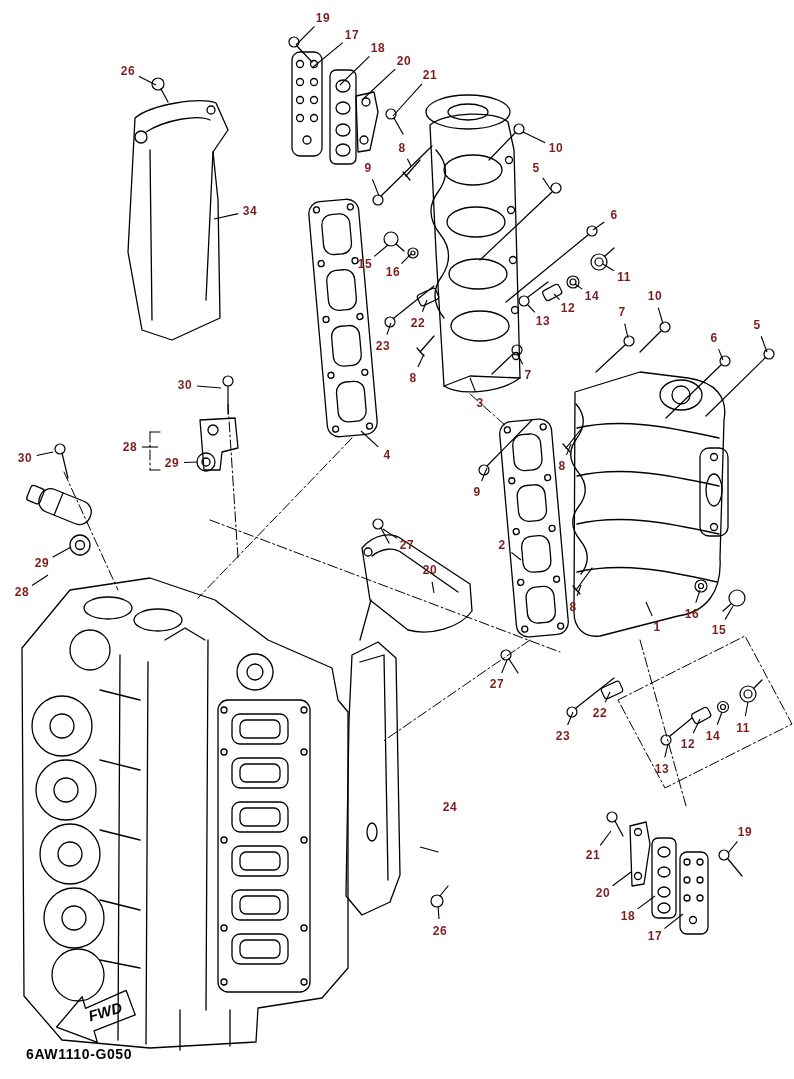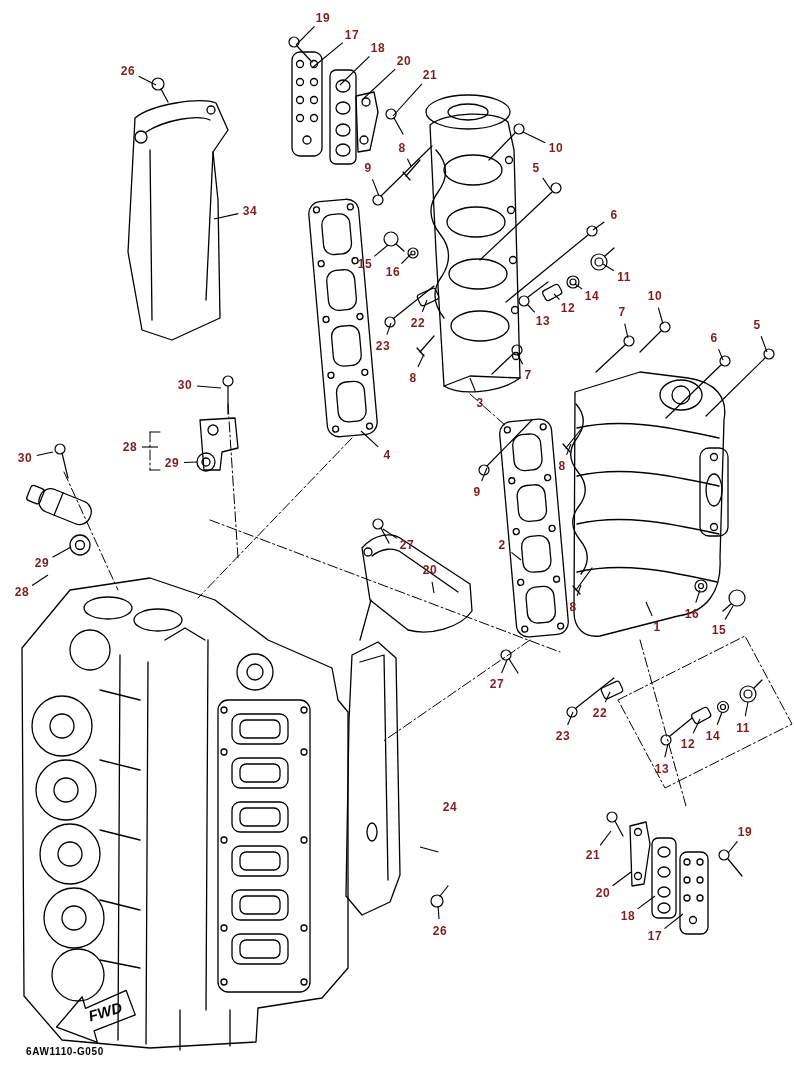--- a/index.html
+++ b/index.html
@@ -30,7 +30,7 @@
     position:absolute;
     left:26px;
     top:1046px;
-    font-size:10px;
+    font-size:14px;
     font-weight:bold;
     color:#000;
     letter-spacing:0.6px;

